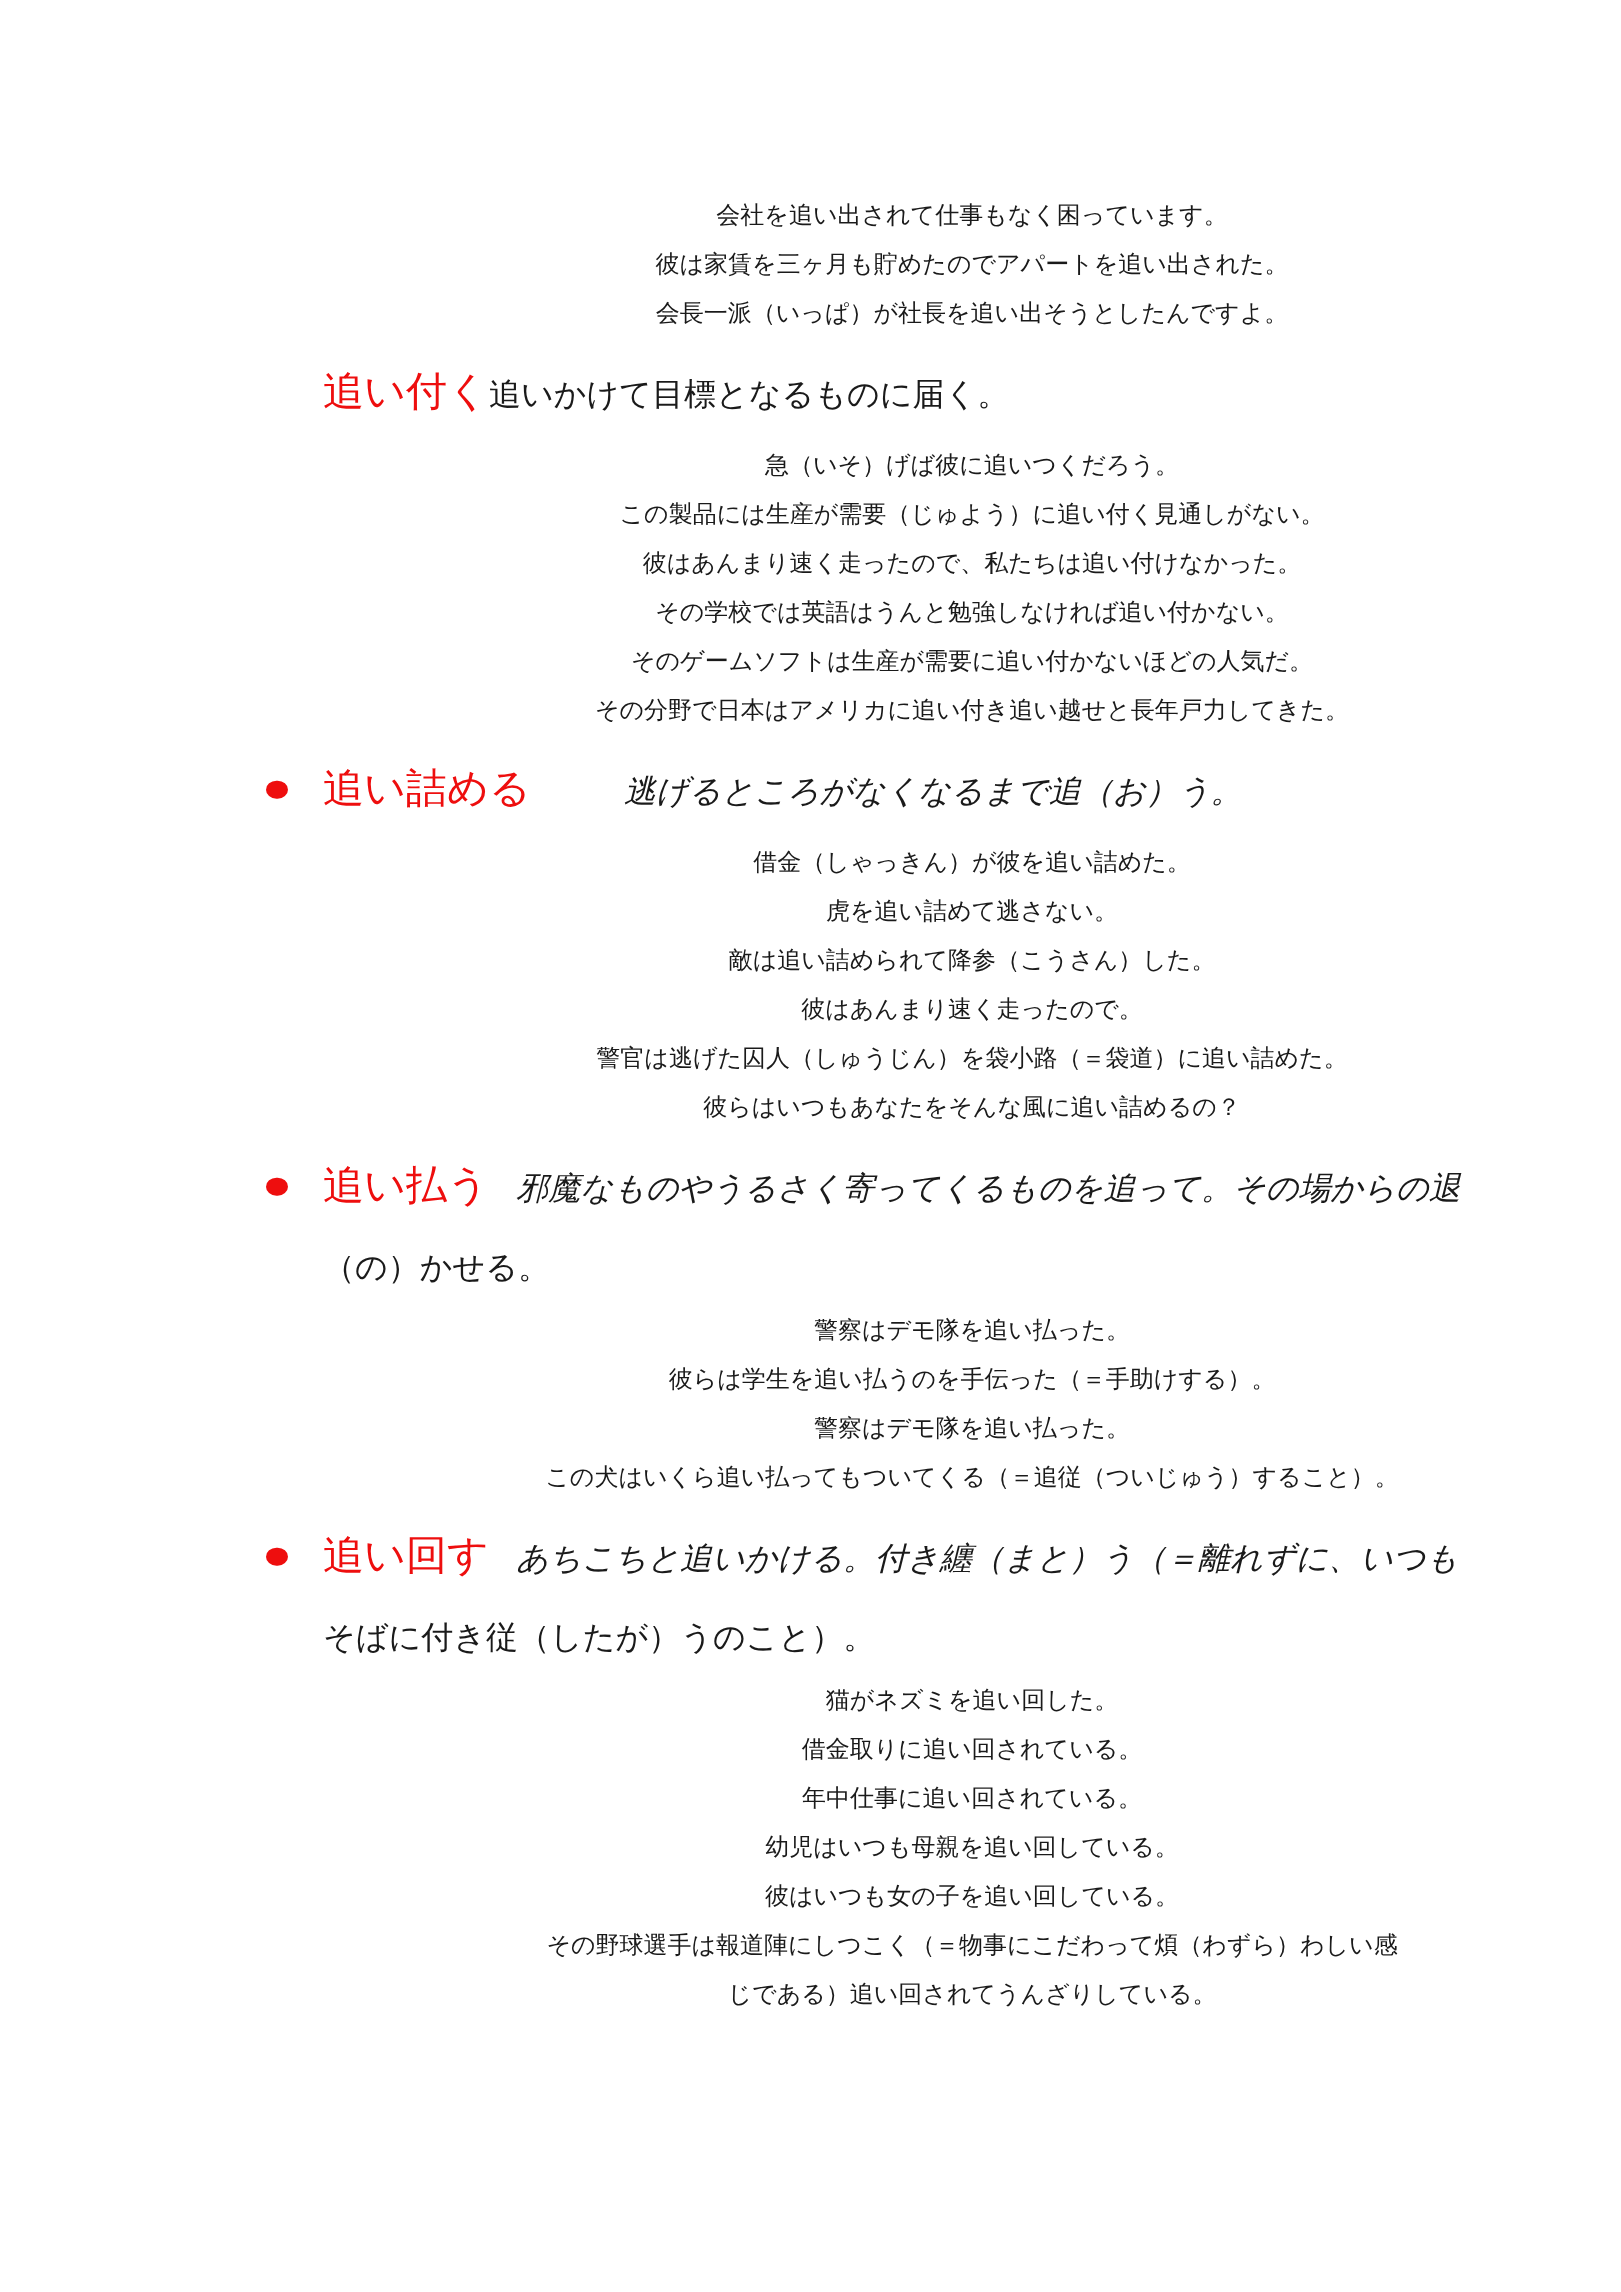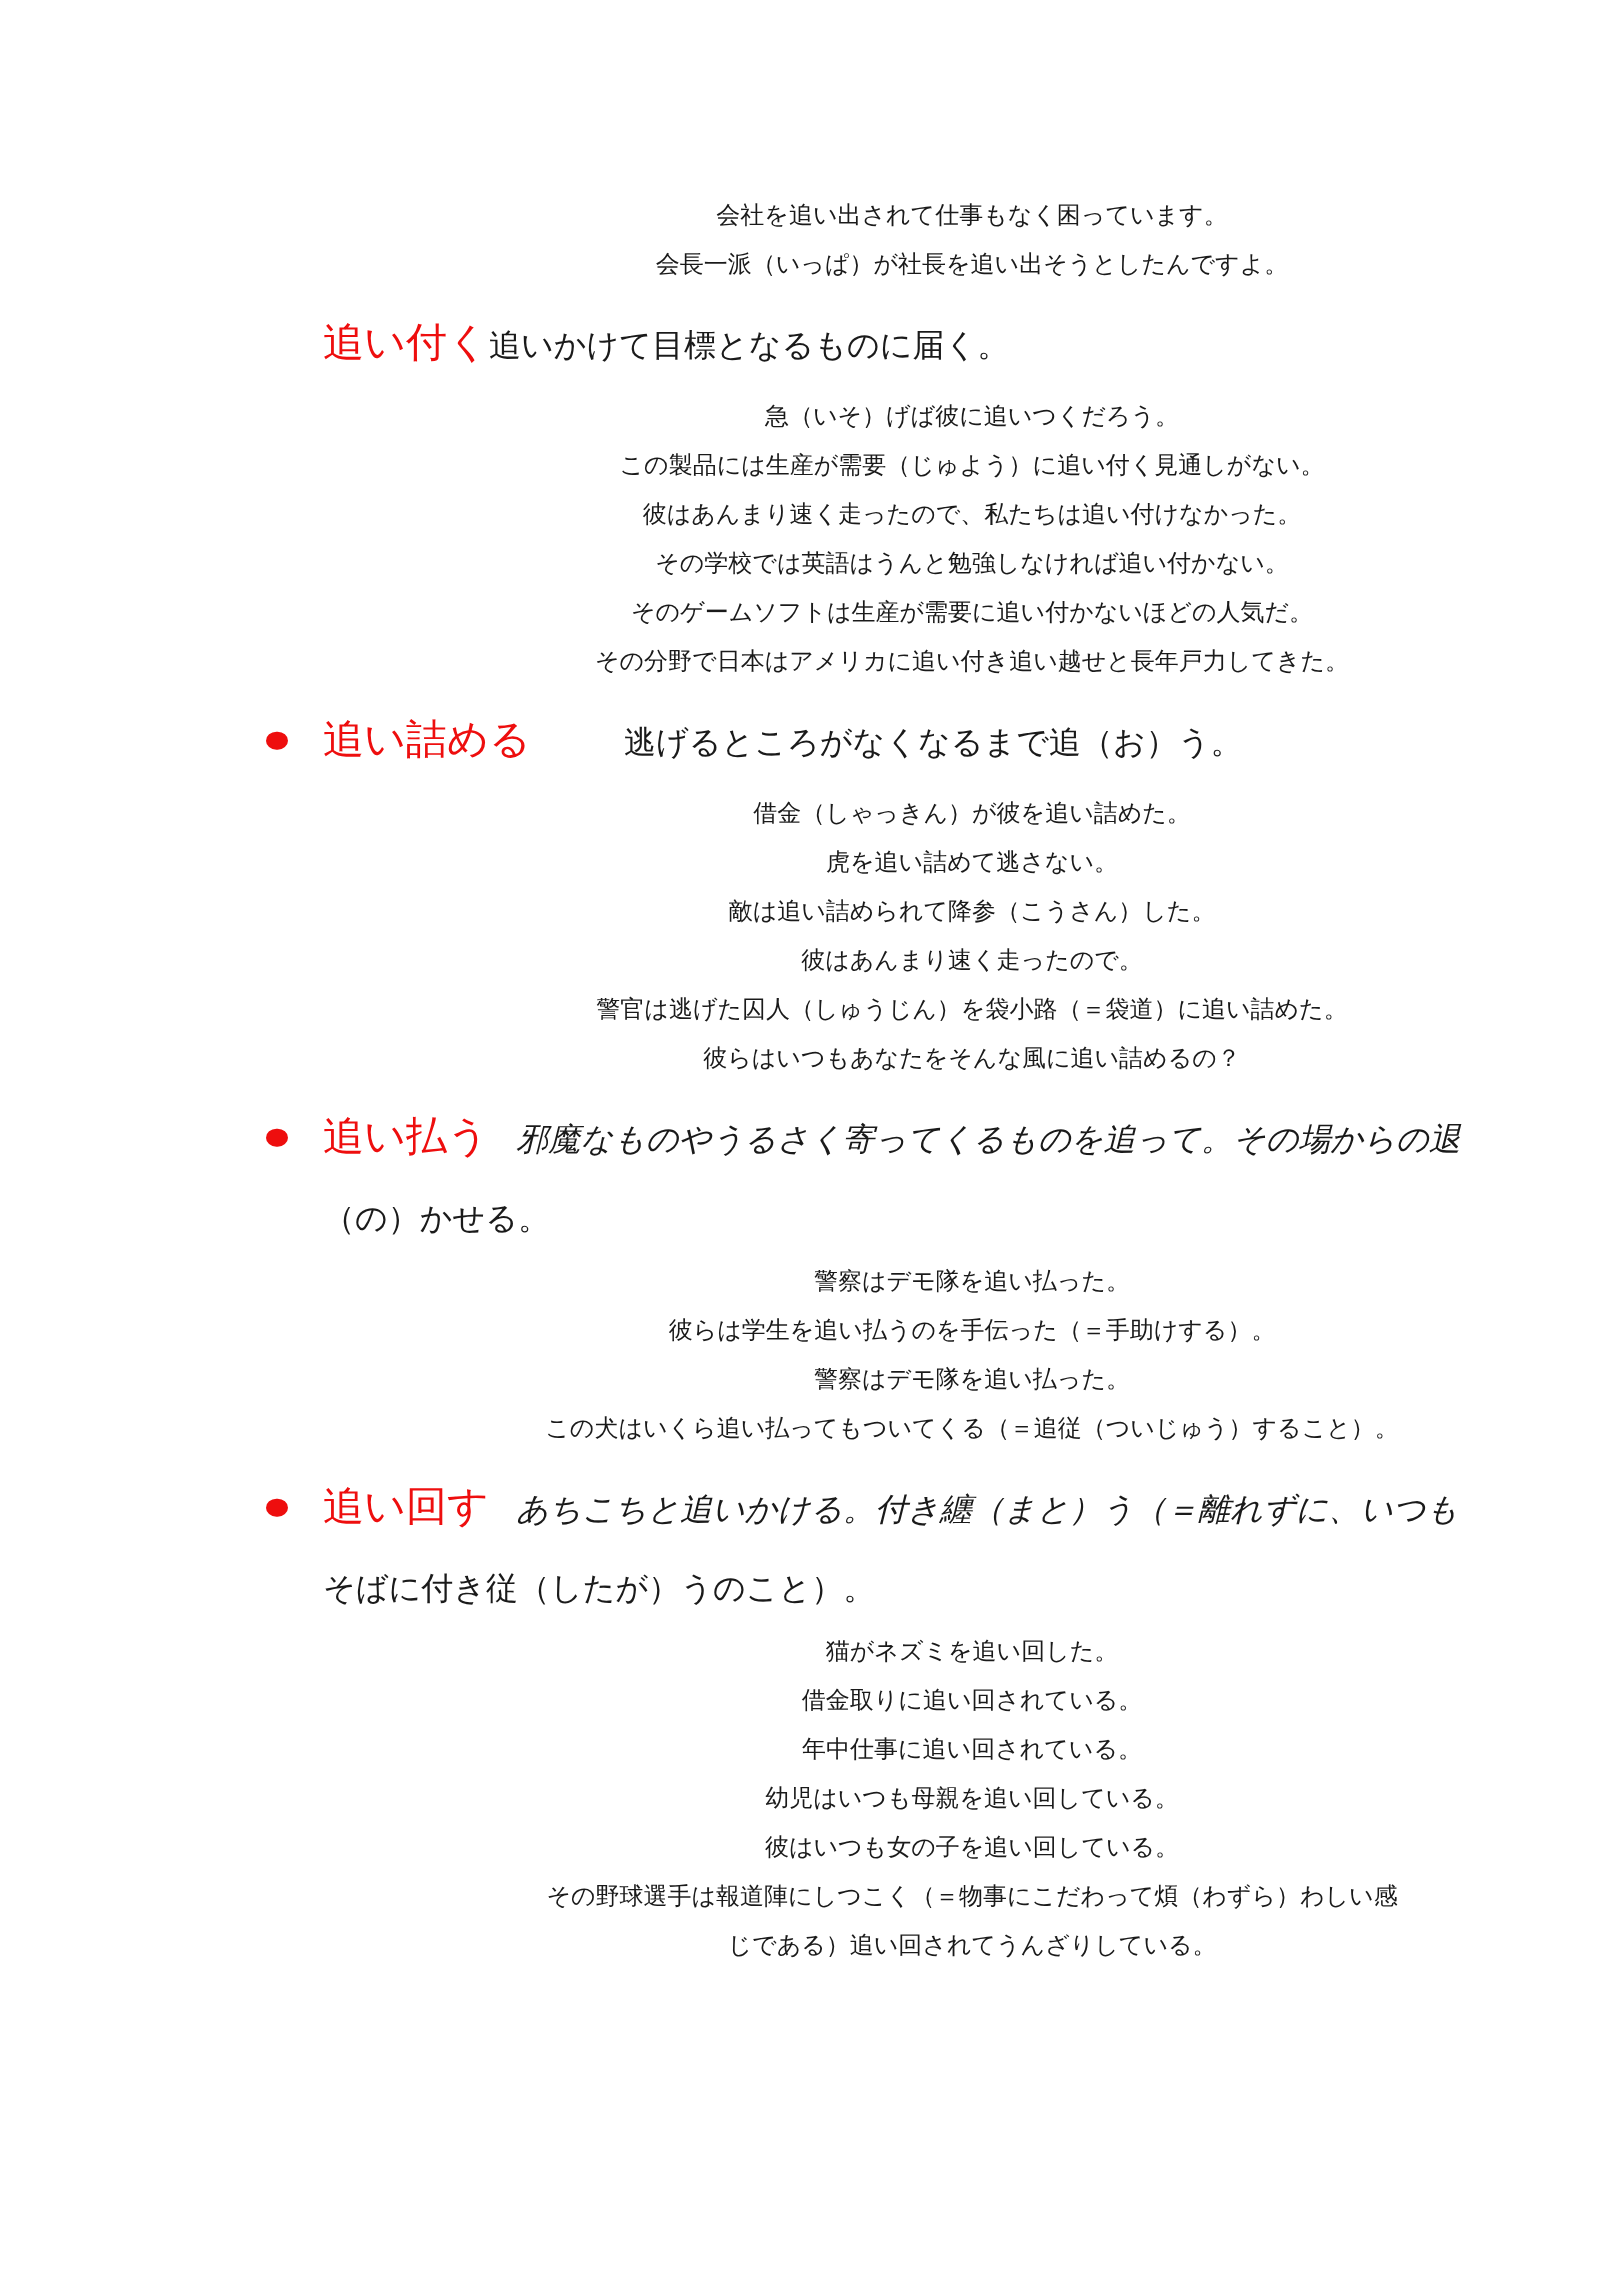--- a/index.html
+++ b/index.html
@@ -70,6 +70,7 @@
 
   <div class="section">
     <div class="example">会社を追い出されて仕事もなく困っています。</div>
+    <div class="example">彼は家賃を三ヶ月も貯めたのでアパートを追い出された。</div>
     <div class="example">会長一派（いっぱ）が社長を追い出そうとしたんですよ。</div>
   </div>
 

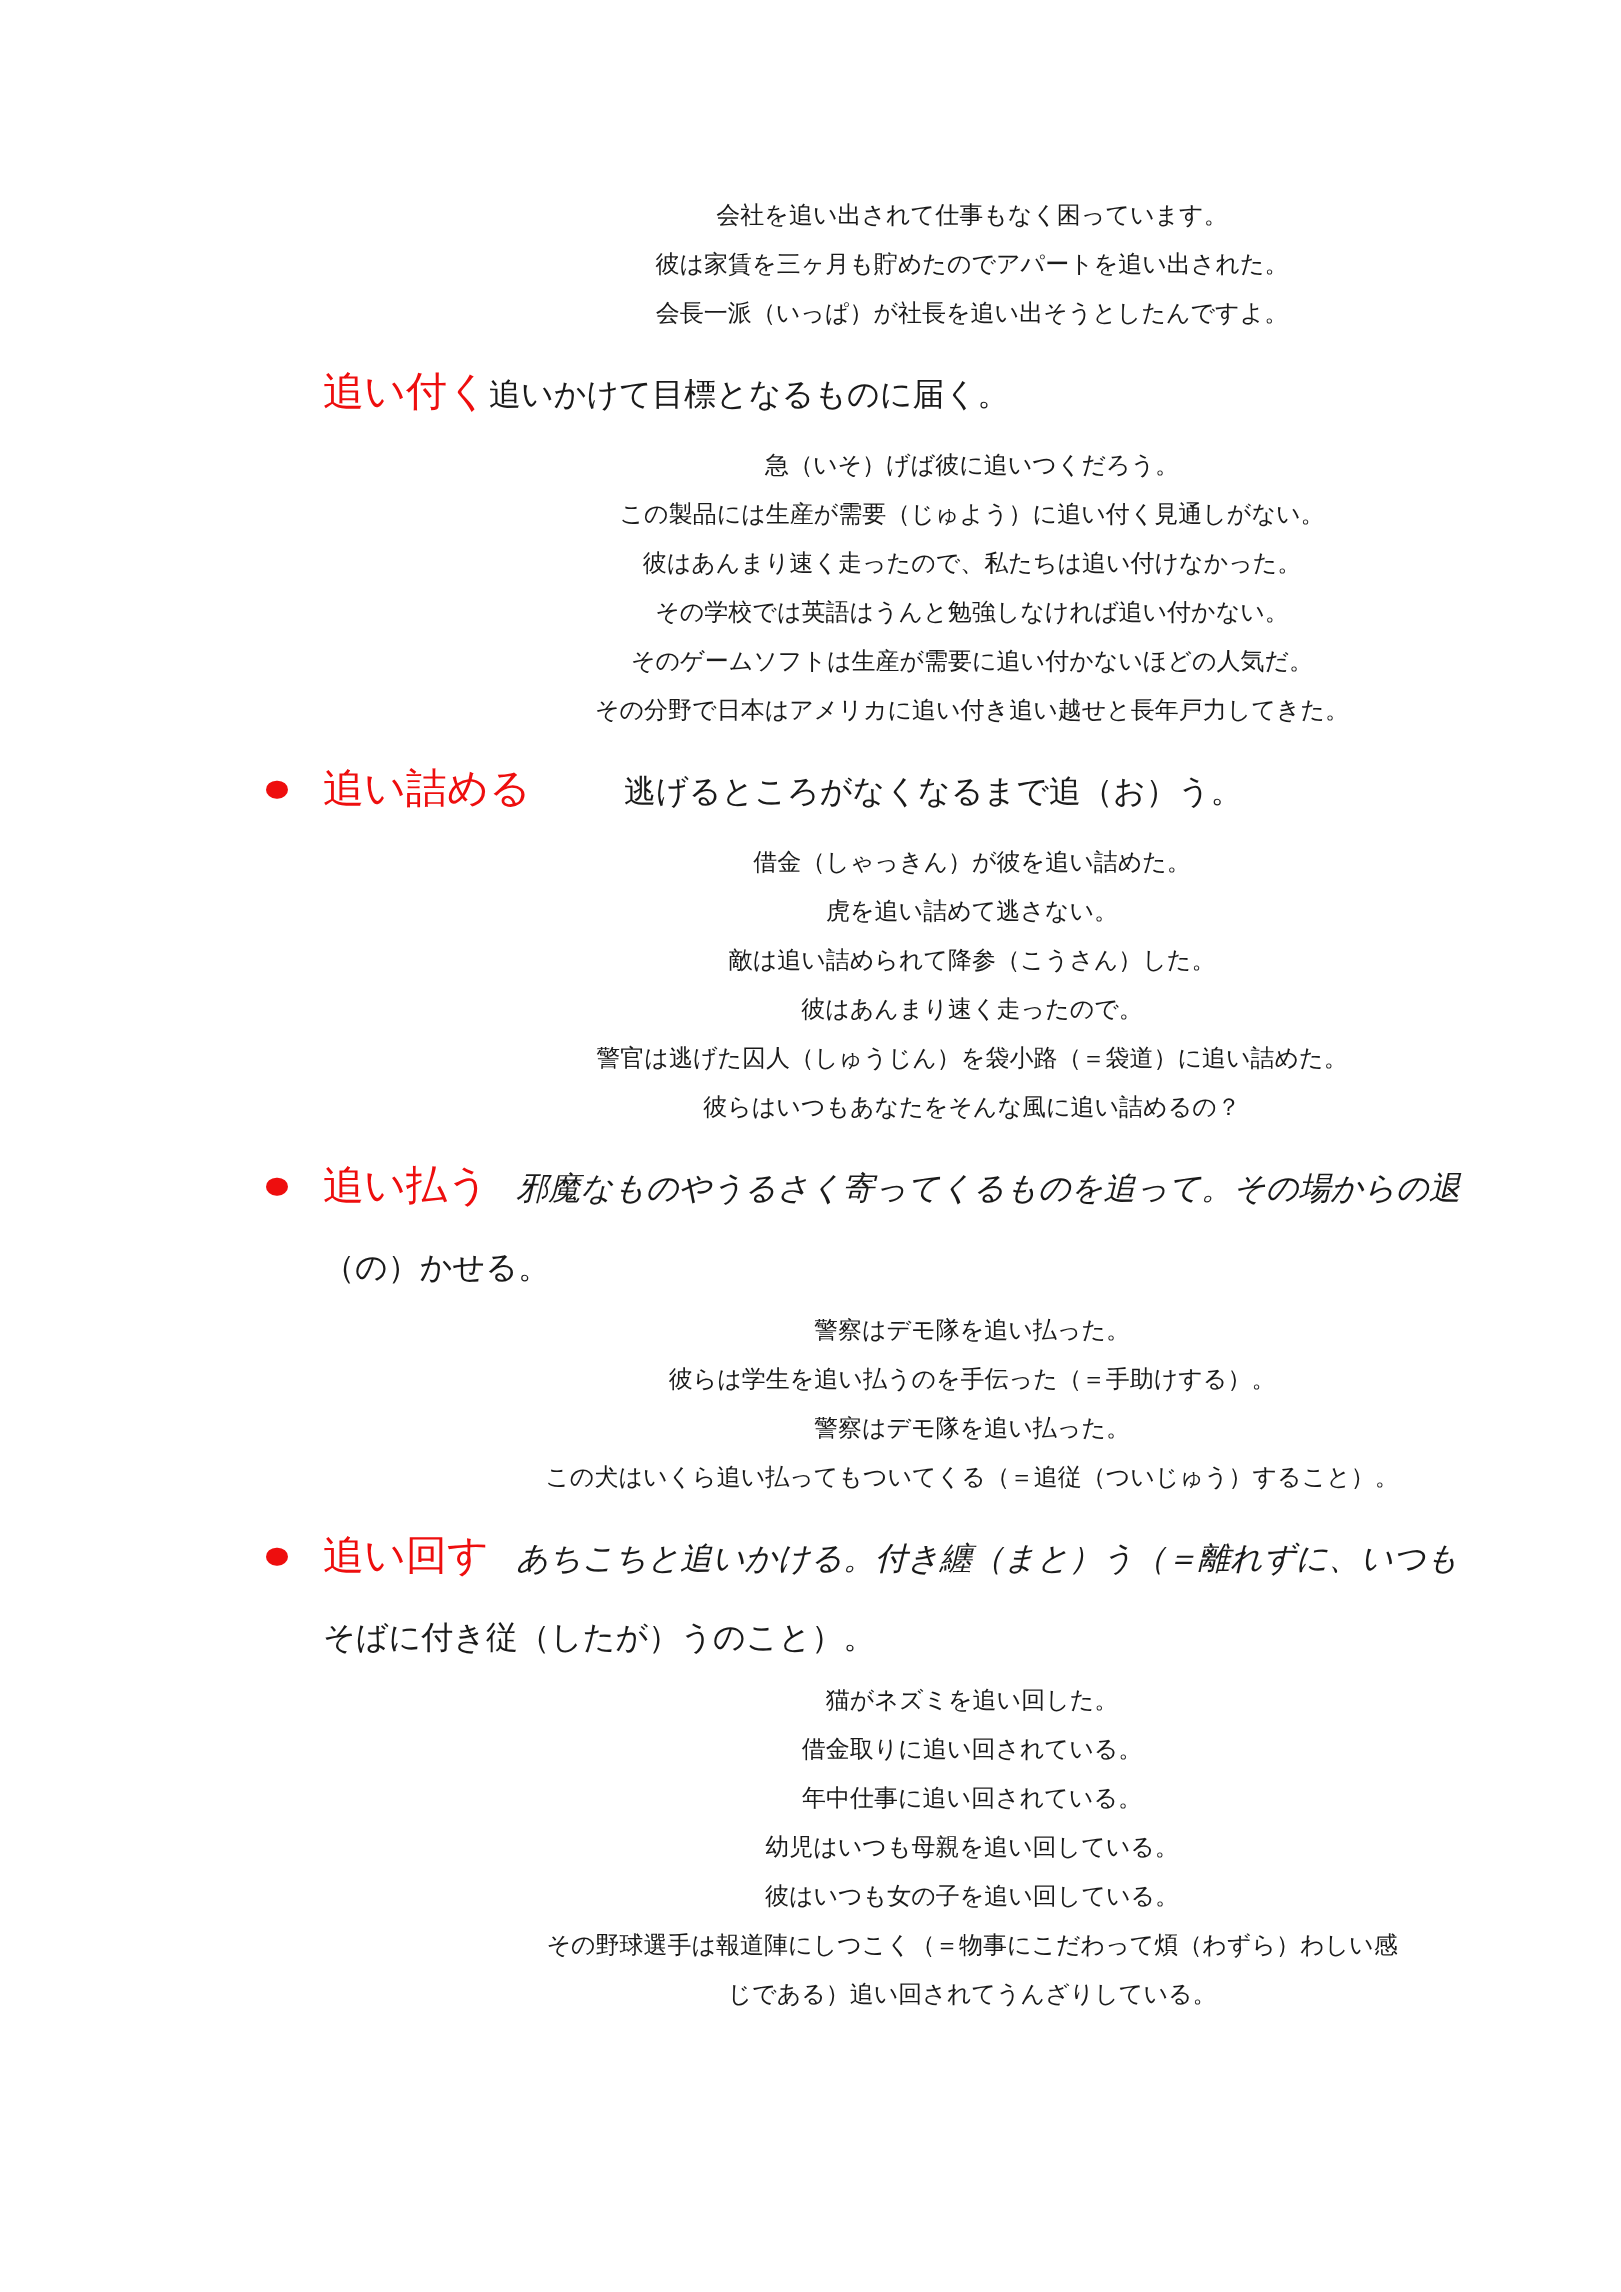--- a/index.html
+++ b/index.html
@@ -55,7 +55,7 @@
     color: var(--text);
   }
   .gap-lg  { }
-  .gap-xl  { margin-left: 93px; }
+  .gap-xl  { margin-left: 93px; font-style: italic; }
   .gap-sm  { margin-left: 27.4px; font-style: italic; }
   .def-cont {
     font-size: 32px;

